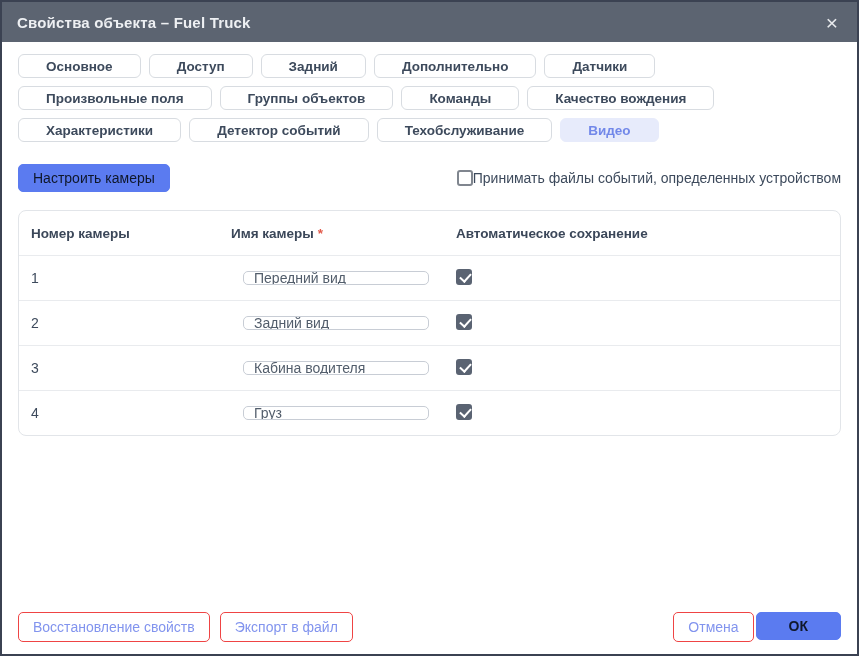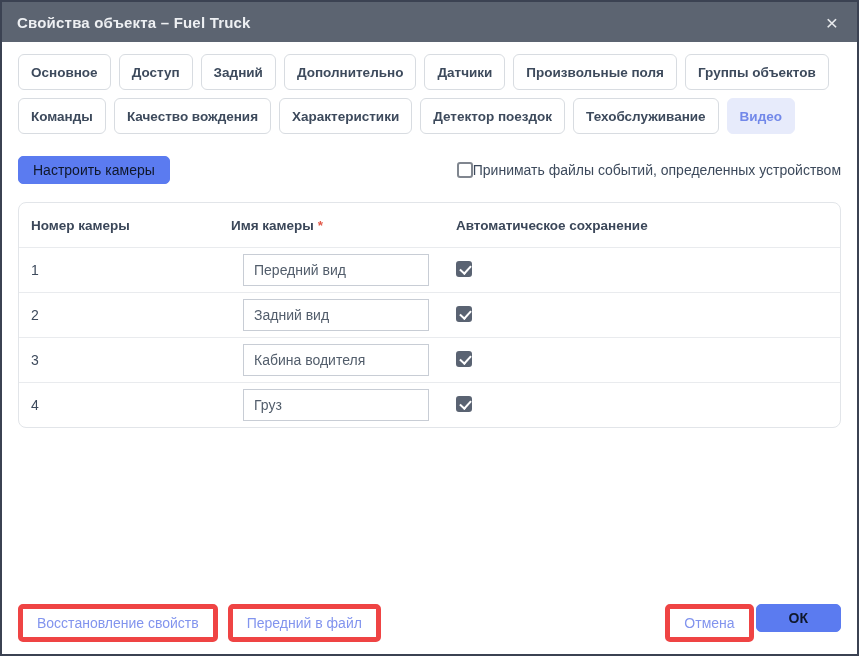--- a/index.html
+++ b/index.html
@@ -36,8 +36,8 @@
   }
   .tab-bar{display:flex;flex-wrap:wrap;gap:8px;}
   .tab{
-    height:36px;display:inline-flex;align-items:center;
-    padding:0 12px;background:#fff;border:1px solid #d8dce1;border-radius:6px;
+    height:24px;display:inline-flex;align-items:center;
+    padding:0 27px;background:#fff;border:1px solid #d8dce1;border-radius:6px;
     font-family:inherit;font-size:13.5px;font-weight:600;color:var(--ink);cursor:pointer;
   }
   .tab.active{background:var(--active-tab-bg);border-color:var(--active-tab-bg);color:var(--active-tab-text);}

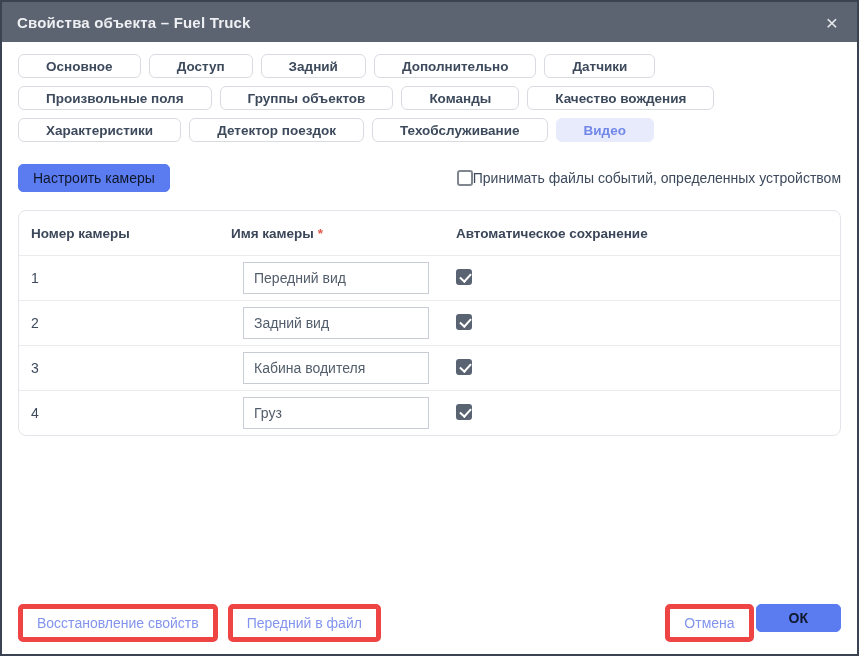--- a/index.html
+++ b/index.html
@@ -101,7 +101,7 @@
         <button class="tab">Команды</button>
         <button class="tab">Качество вождения</button>
         <button class="tab">Характеристики</button>
-        <button class="tab">Детектор поездок</button>
+        <button class="tab">Детектор событий</button>
         <button class="tab">Техобслуживание</button>
         <button class="tab active">Видео</button>
       </div>

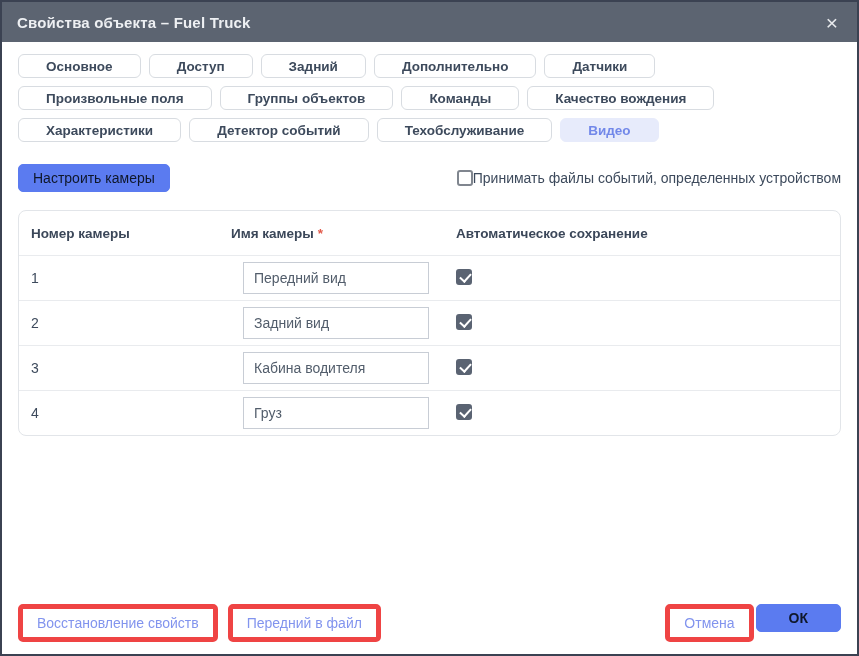--- a/index.html
+++ b/index.html
@@ -70,7 +70,7 @@
   .td-pad{padding-left:12px;}
   .req{color:var(--required);margin-left:4px;font-weight:700;}
   .name-input{
-    margin-left:12px;width:186px;height:32px;border:1px solid #c8cdd5;border-radius:0;
+    margin-left:12px;width:186px;height:14px;border:1px solid #c8cdd5;border-radius:5px;
     padding:0 10px;font-family:inherit;font-size:14px;color:#525d6b;background:#fff;outline:none;
   }
   .spacer{flex:1;}

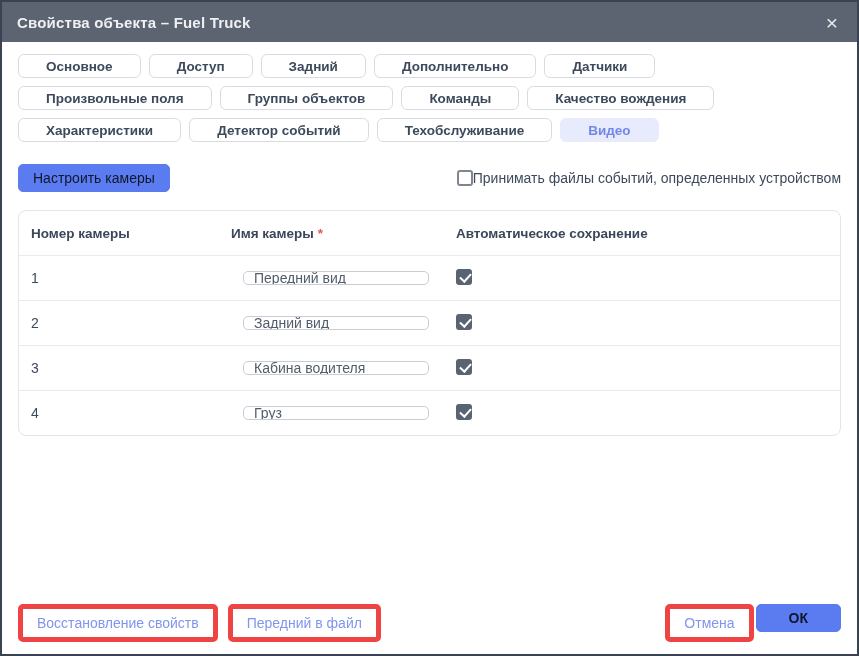--- a/index.html
+++ b/index.html
@@ -49,7 +49,7 @@
     height:28px;display:inline-flex;align-items:center;justify-content:center;
   }
   .btn-primary{background:var(--accent);color:#0f172a;border:1px solid var(--accent);padding:0 14px;}
-  .btn-secondary{background:#fff;color:#8294ee;border:5px solid #ef4444;padding:14px 14px;}
+  .btn-secondary{background:#fff;color:#8294ee;border:1px solid #ef4444;padding:14px 14px;}
   .cb{
     -webkit-appearance:none;appearance:none;width:16px;height:16px;margin:0;
     border:2px solid #80868f;border-radius:3px;background:#fff;cursor:pointer;

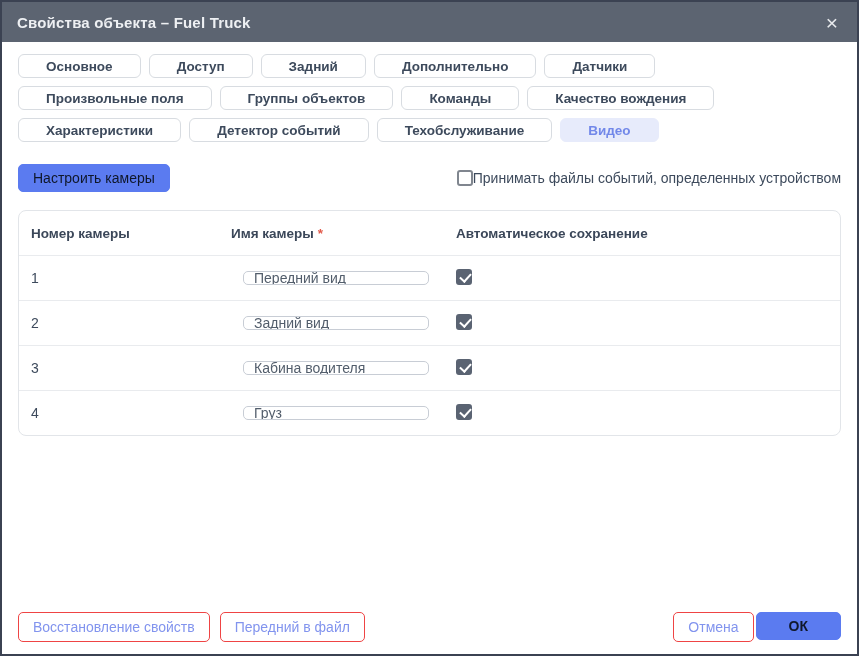--- a/index.html
+++ b/index.html
@@ -150,7 +150,7 @@
 
     <div class="footer">
       <button class="btn btn-secondary">Восстановление свойств</button>
-      <button class="btn btn-secondary">Передний в файл</button>
+      <button class="btn btn-secondary">Экспорт в файл</button>
       <div class="right">
         <button class="btn btn-secondary">Отмена</button>
         <button class="btn btn-primary btn-ok">ОК</button>

